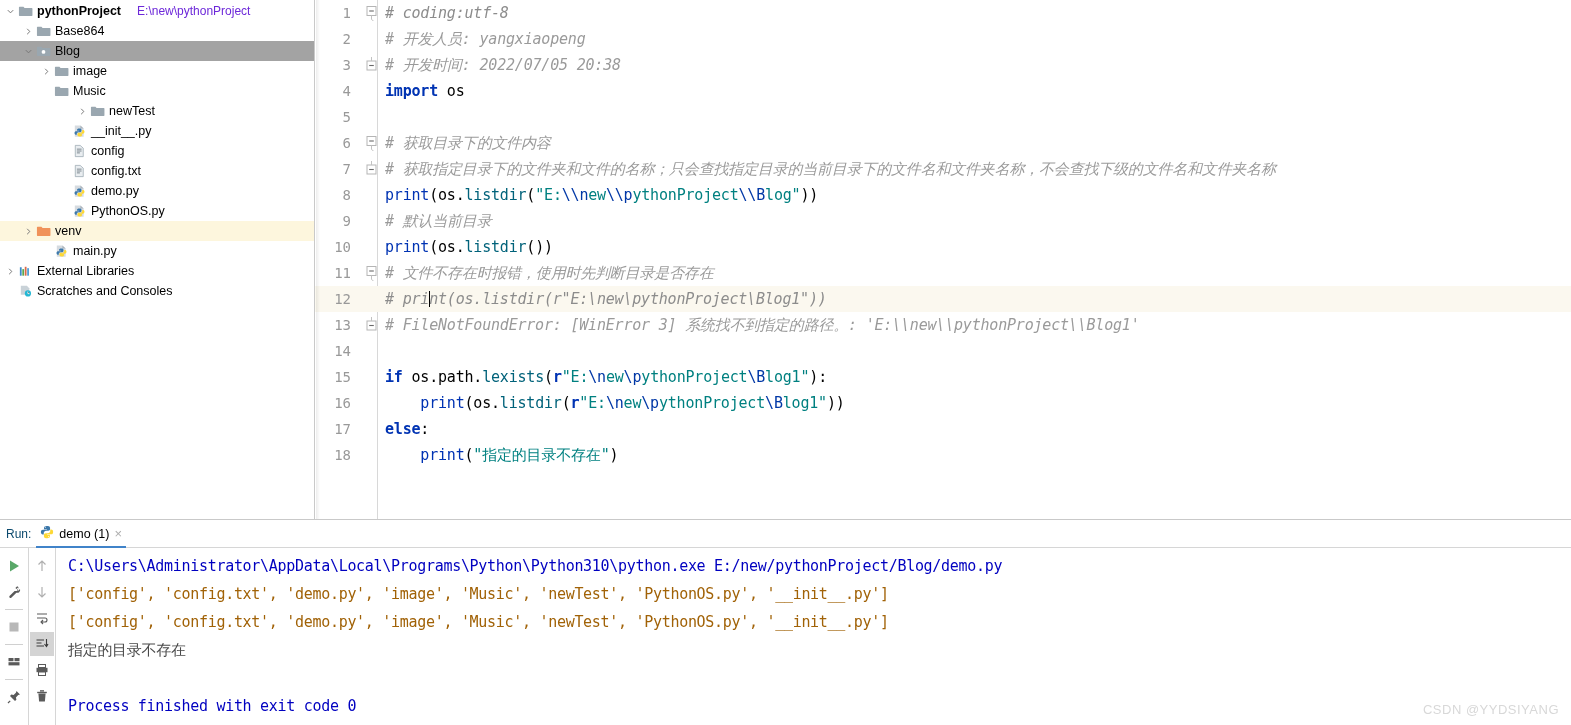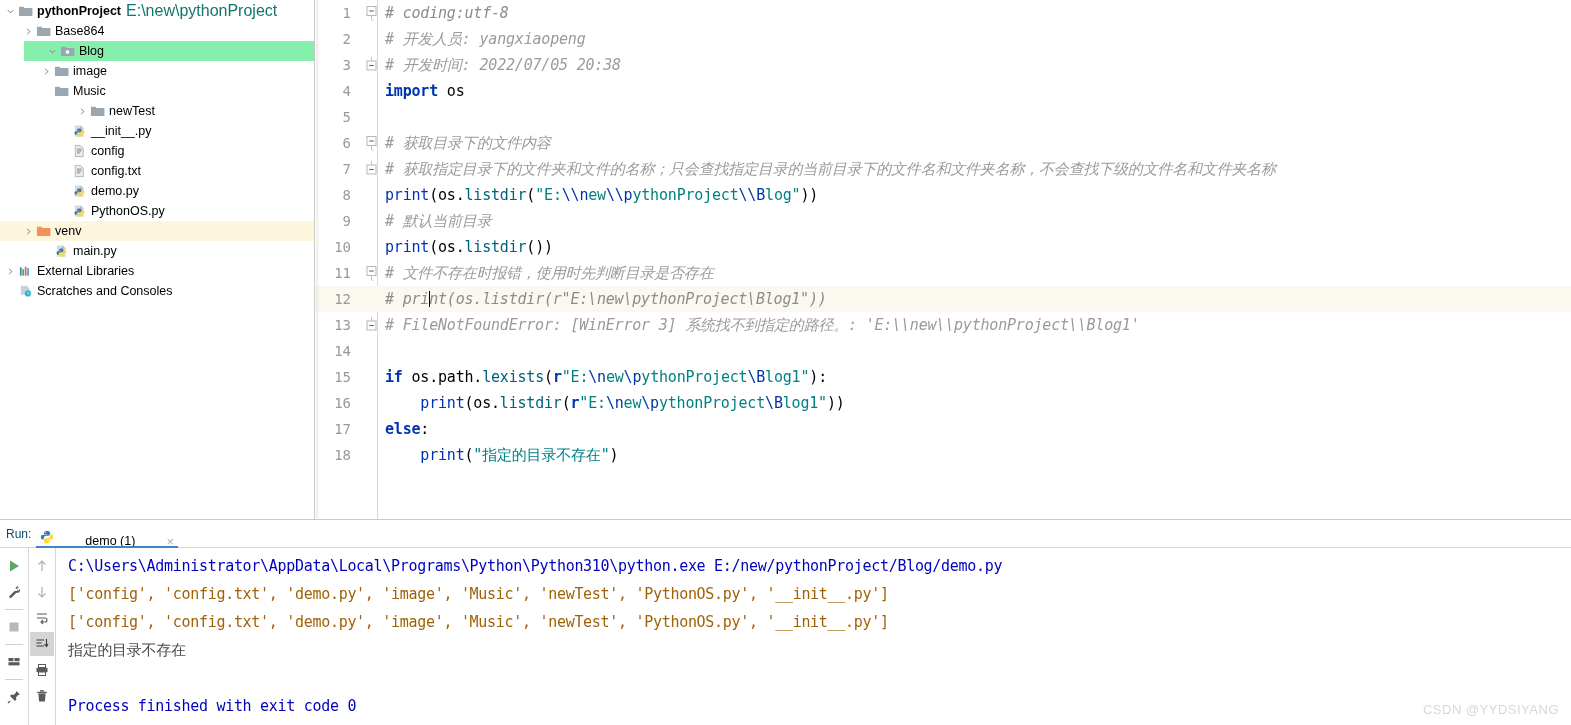--- a/index.html
+++ b/index.html
@@ -69,9 +69,9 @@
   .tree-label { font-size: 12.5px; }
   .tree-label.bold { font-weight: bold; }
   .tree-path {
-    font-size: 16px;
-    color: #0f766e;
-    margin-left: 5px;
+    font-size: 12px;
+    color: #6d28d9;
+    margin-left: 16px;
   }
 
   

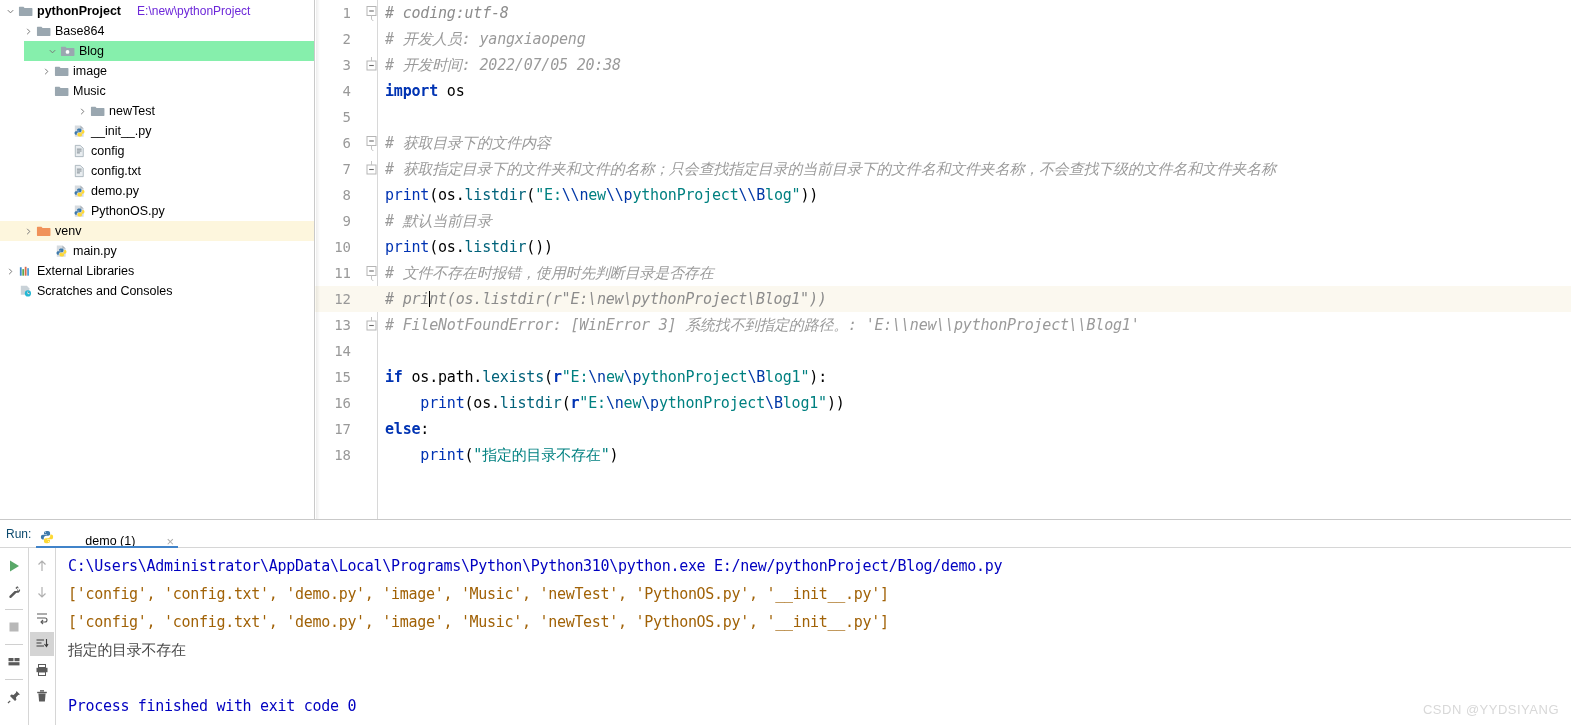--- a/index.html
+++ b/index.html
@@ -47,7 +47,7 @@
     white-space: nowrap;
     padding-right: 4px;
   }
-  .tree-row.sel-grey { background: #86efac; margin-left: 24px; }
+  .tree-row.sel-grey { background: #a3a3a3; }
   .tree-row.sel-yellow { background: #fdf6dd; }
   .arrow {
     width: 13px;

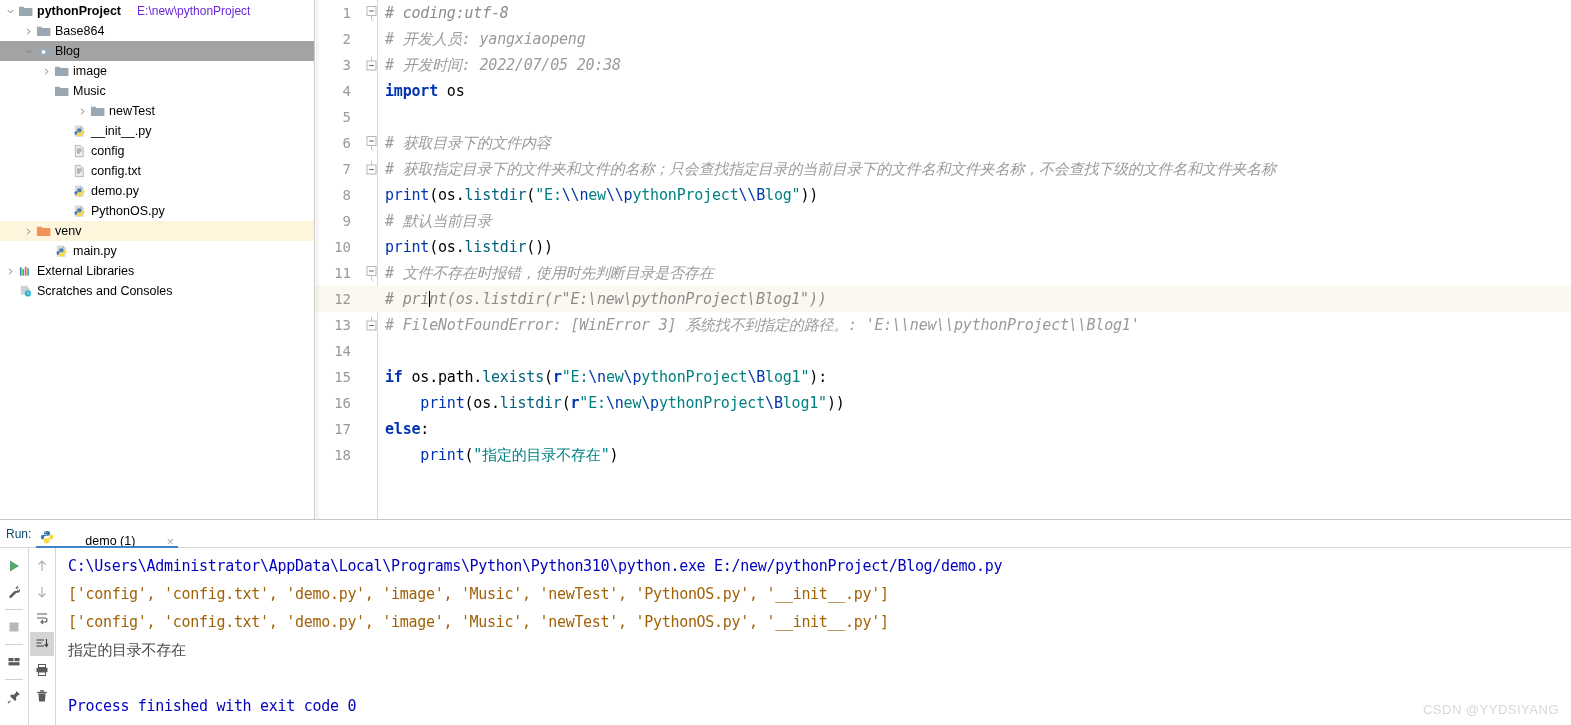--- a/index.html
+++ b/index.html
@@ -167,11 +167,10 @@
   }
   .run-tab {
     display: flex;
-    align-items: flex-end;
+    align-items: center;
     height: 28px;
     padding: 0 6px 0 6px;
     position: relative;
-    gap: 26px;
   }
   .run-tab .tabname {
     font-size: 12.5px;

